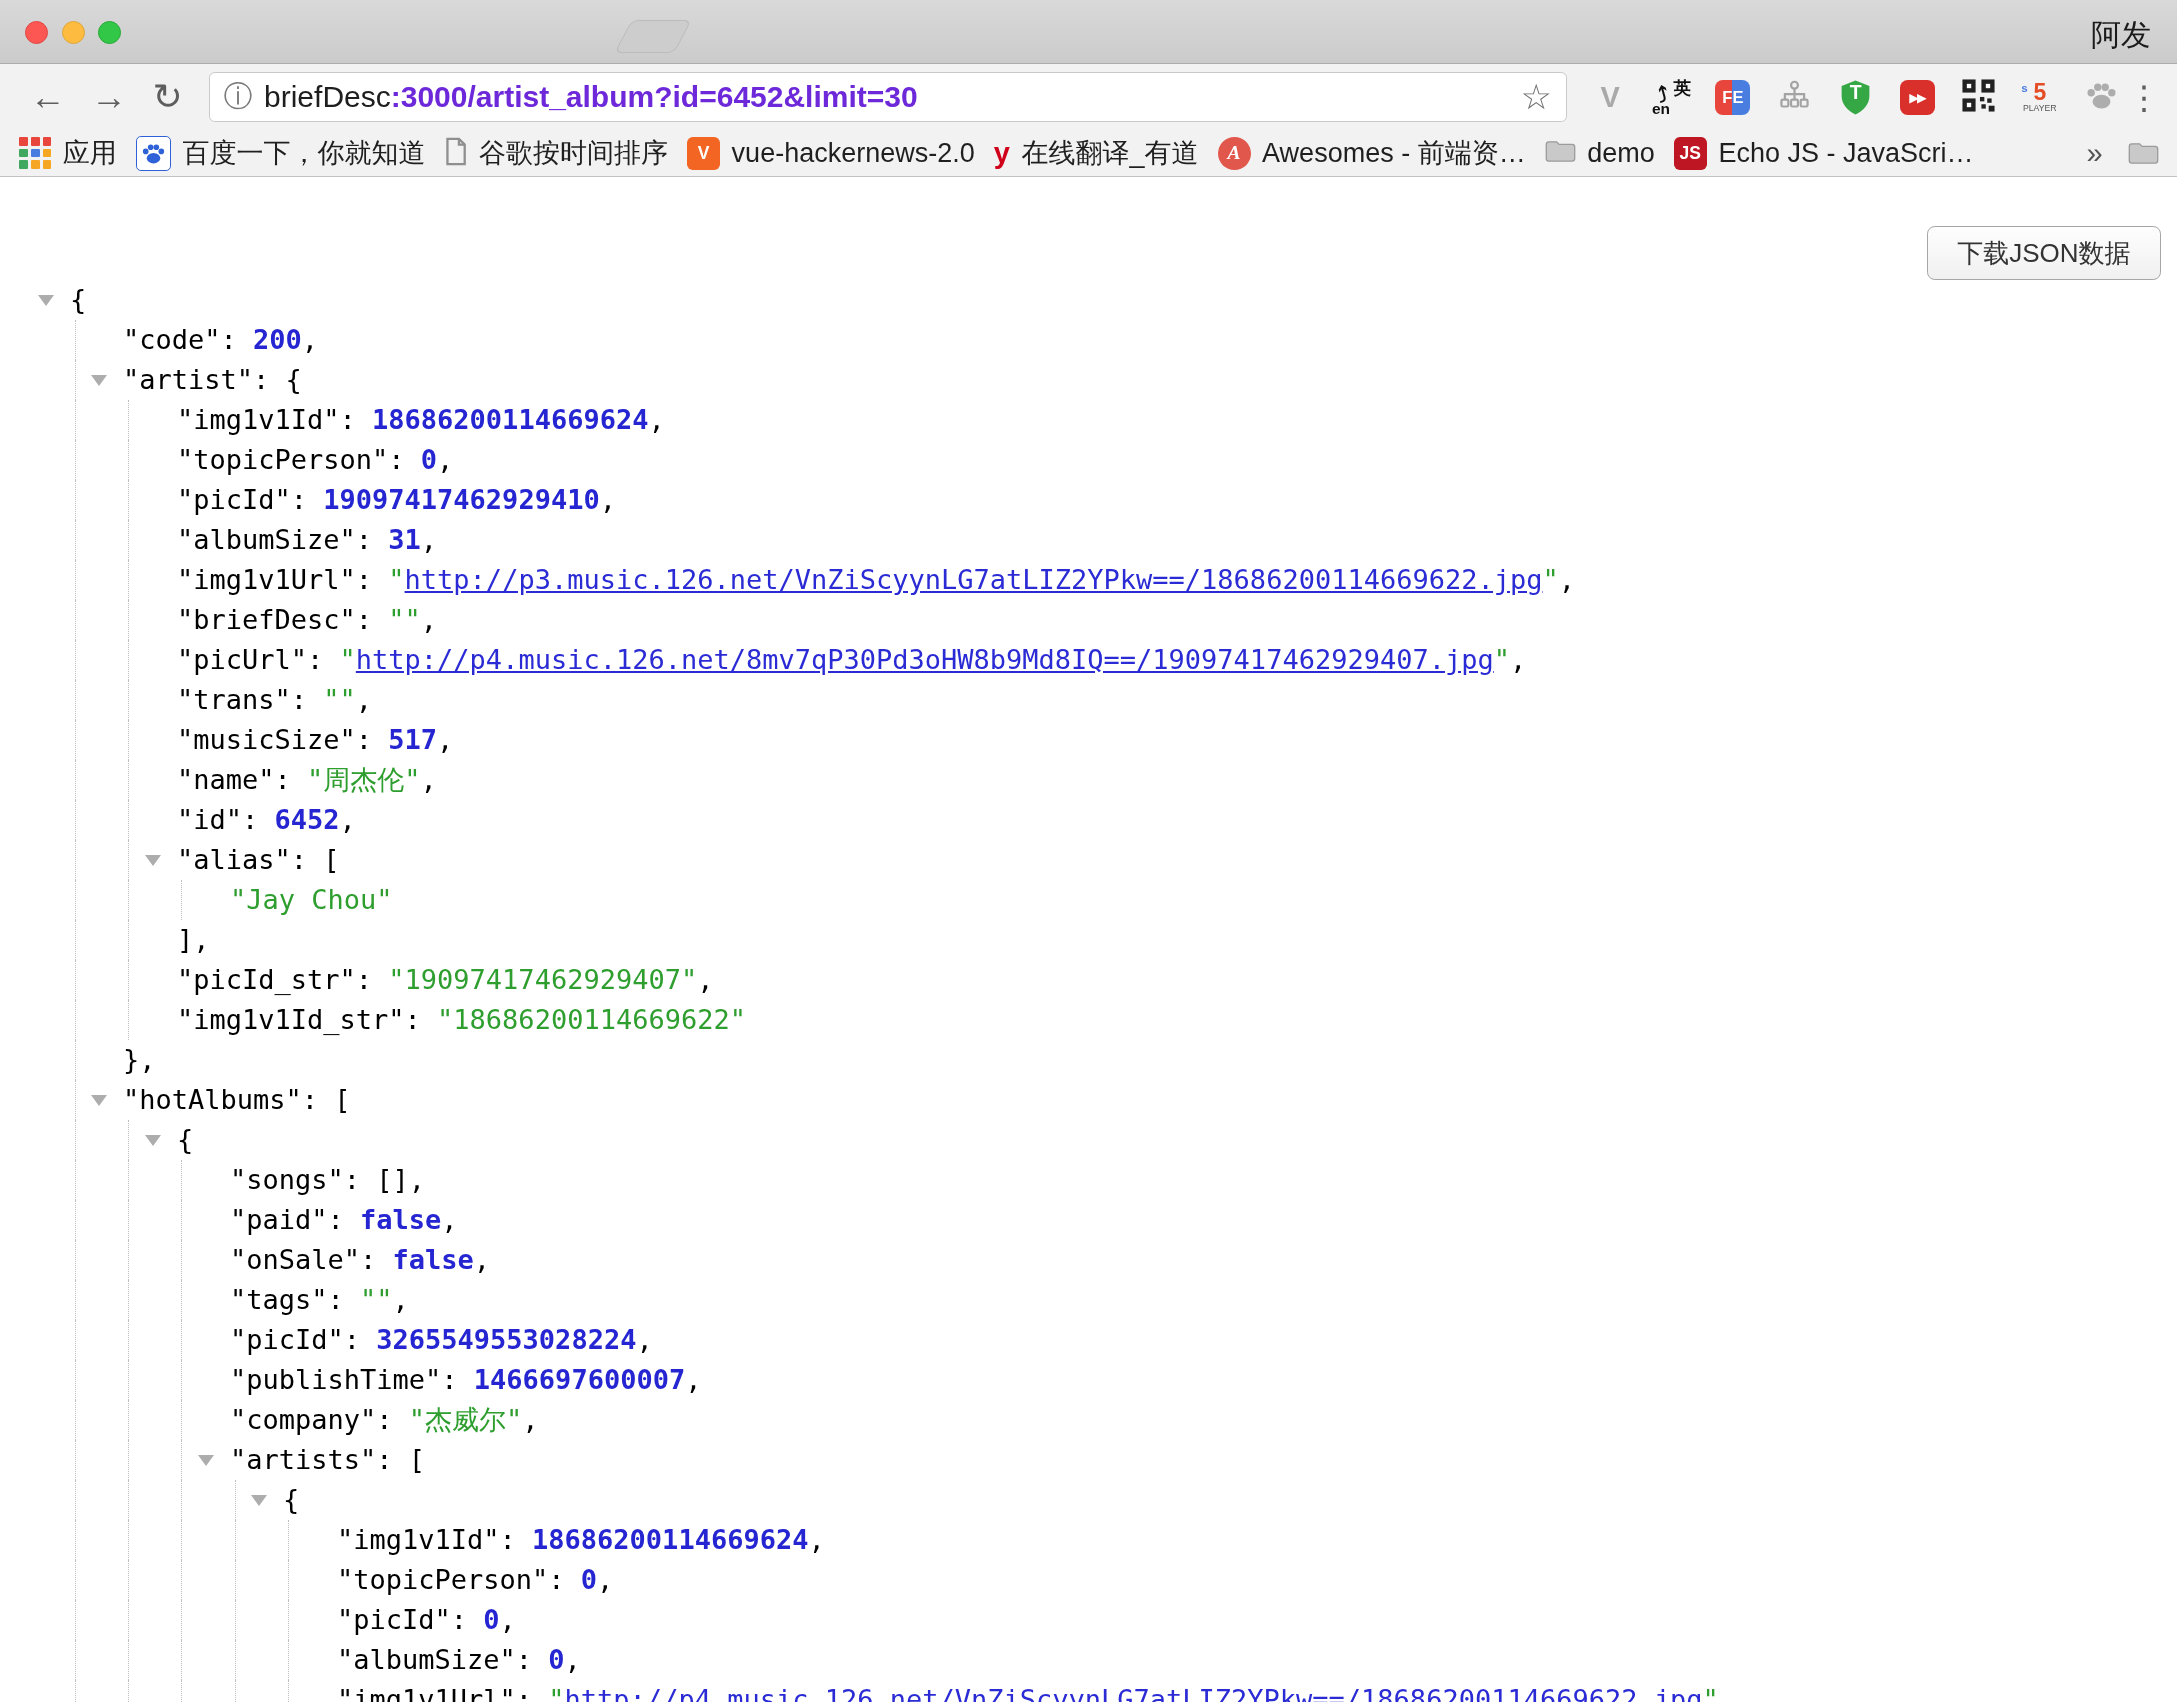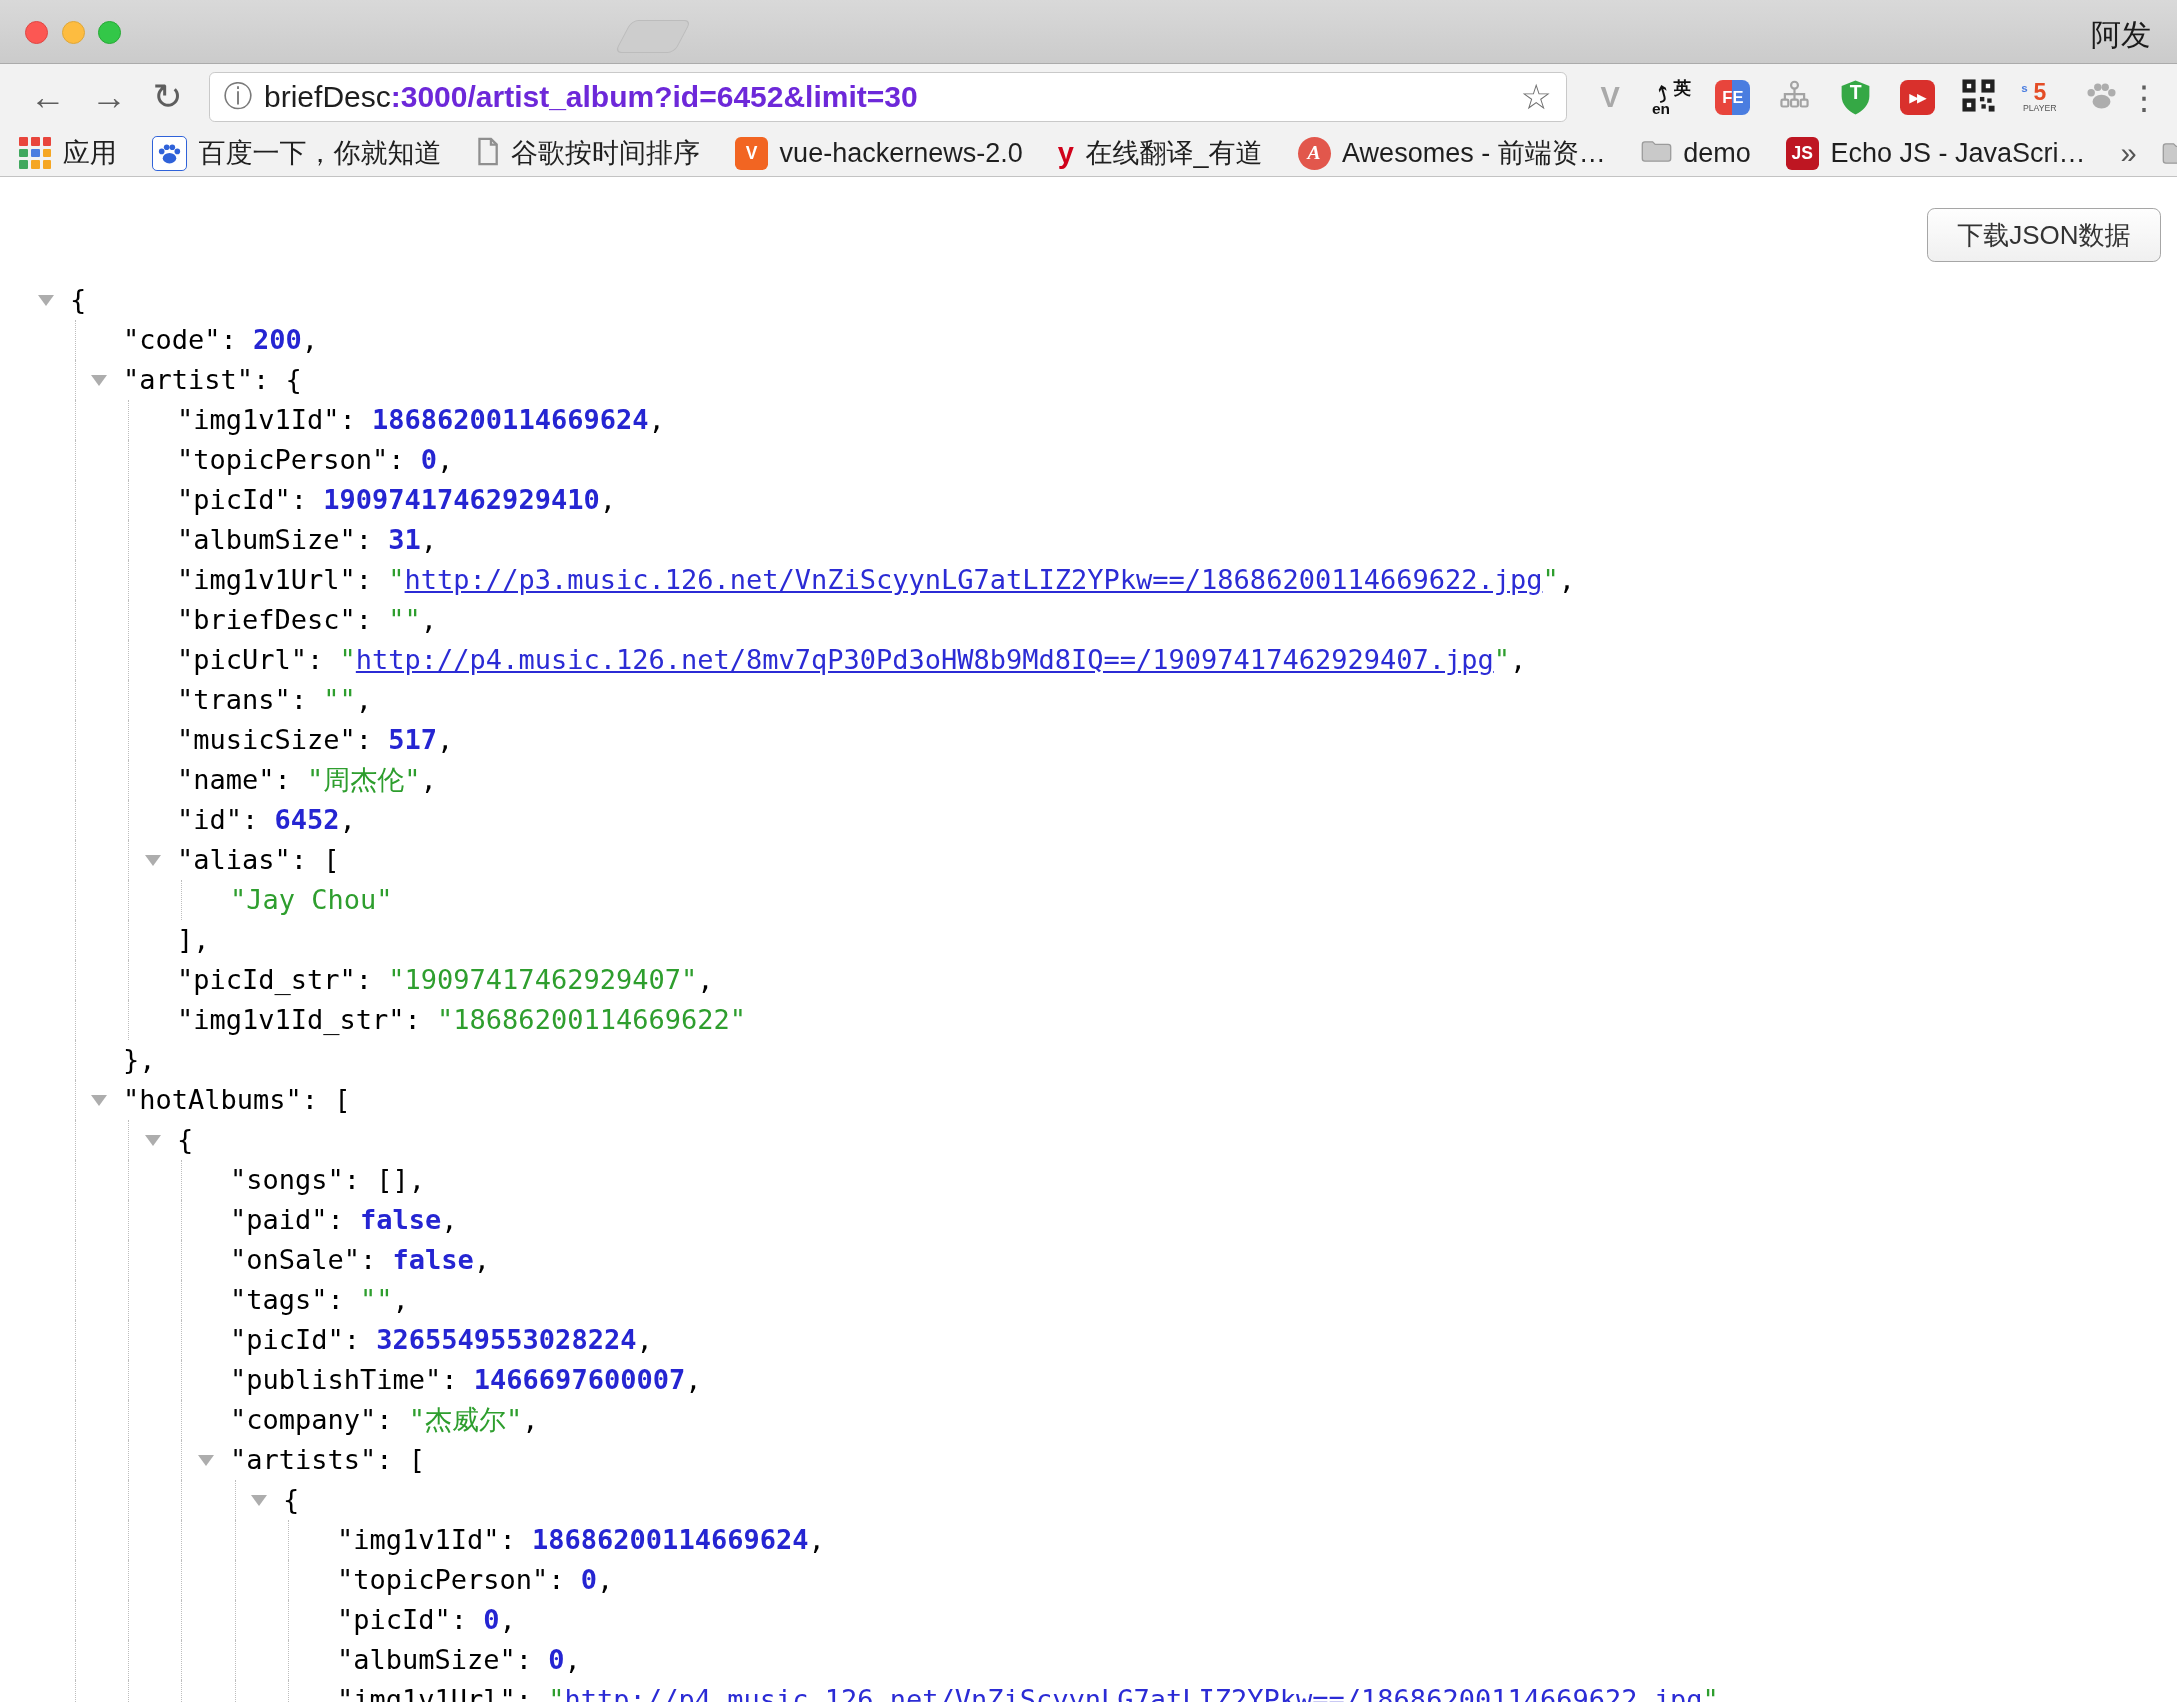--- a/index.html
+++ b/index.html
@@ -197,7 +197,7 @@
   </div>
 
   <div class="bookmarks">
-    <span id="bm-items" style="display:flex;gap:35px;">
+    <span id="bm-items" style="display:flex;gap:19px;">
         <span class="bm">
           <span class="apps-grid">
             <span style="background: rgb(232, 69, 60);"></span>

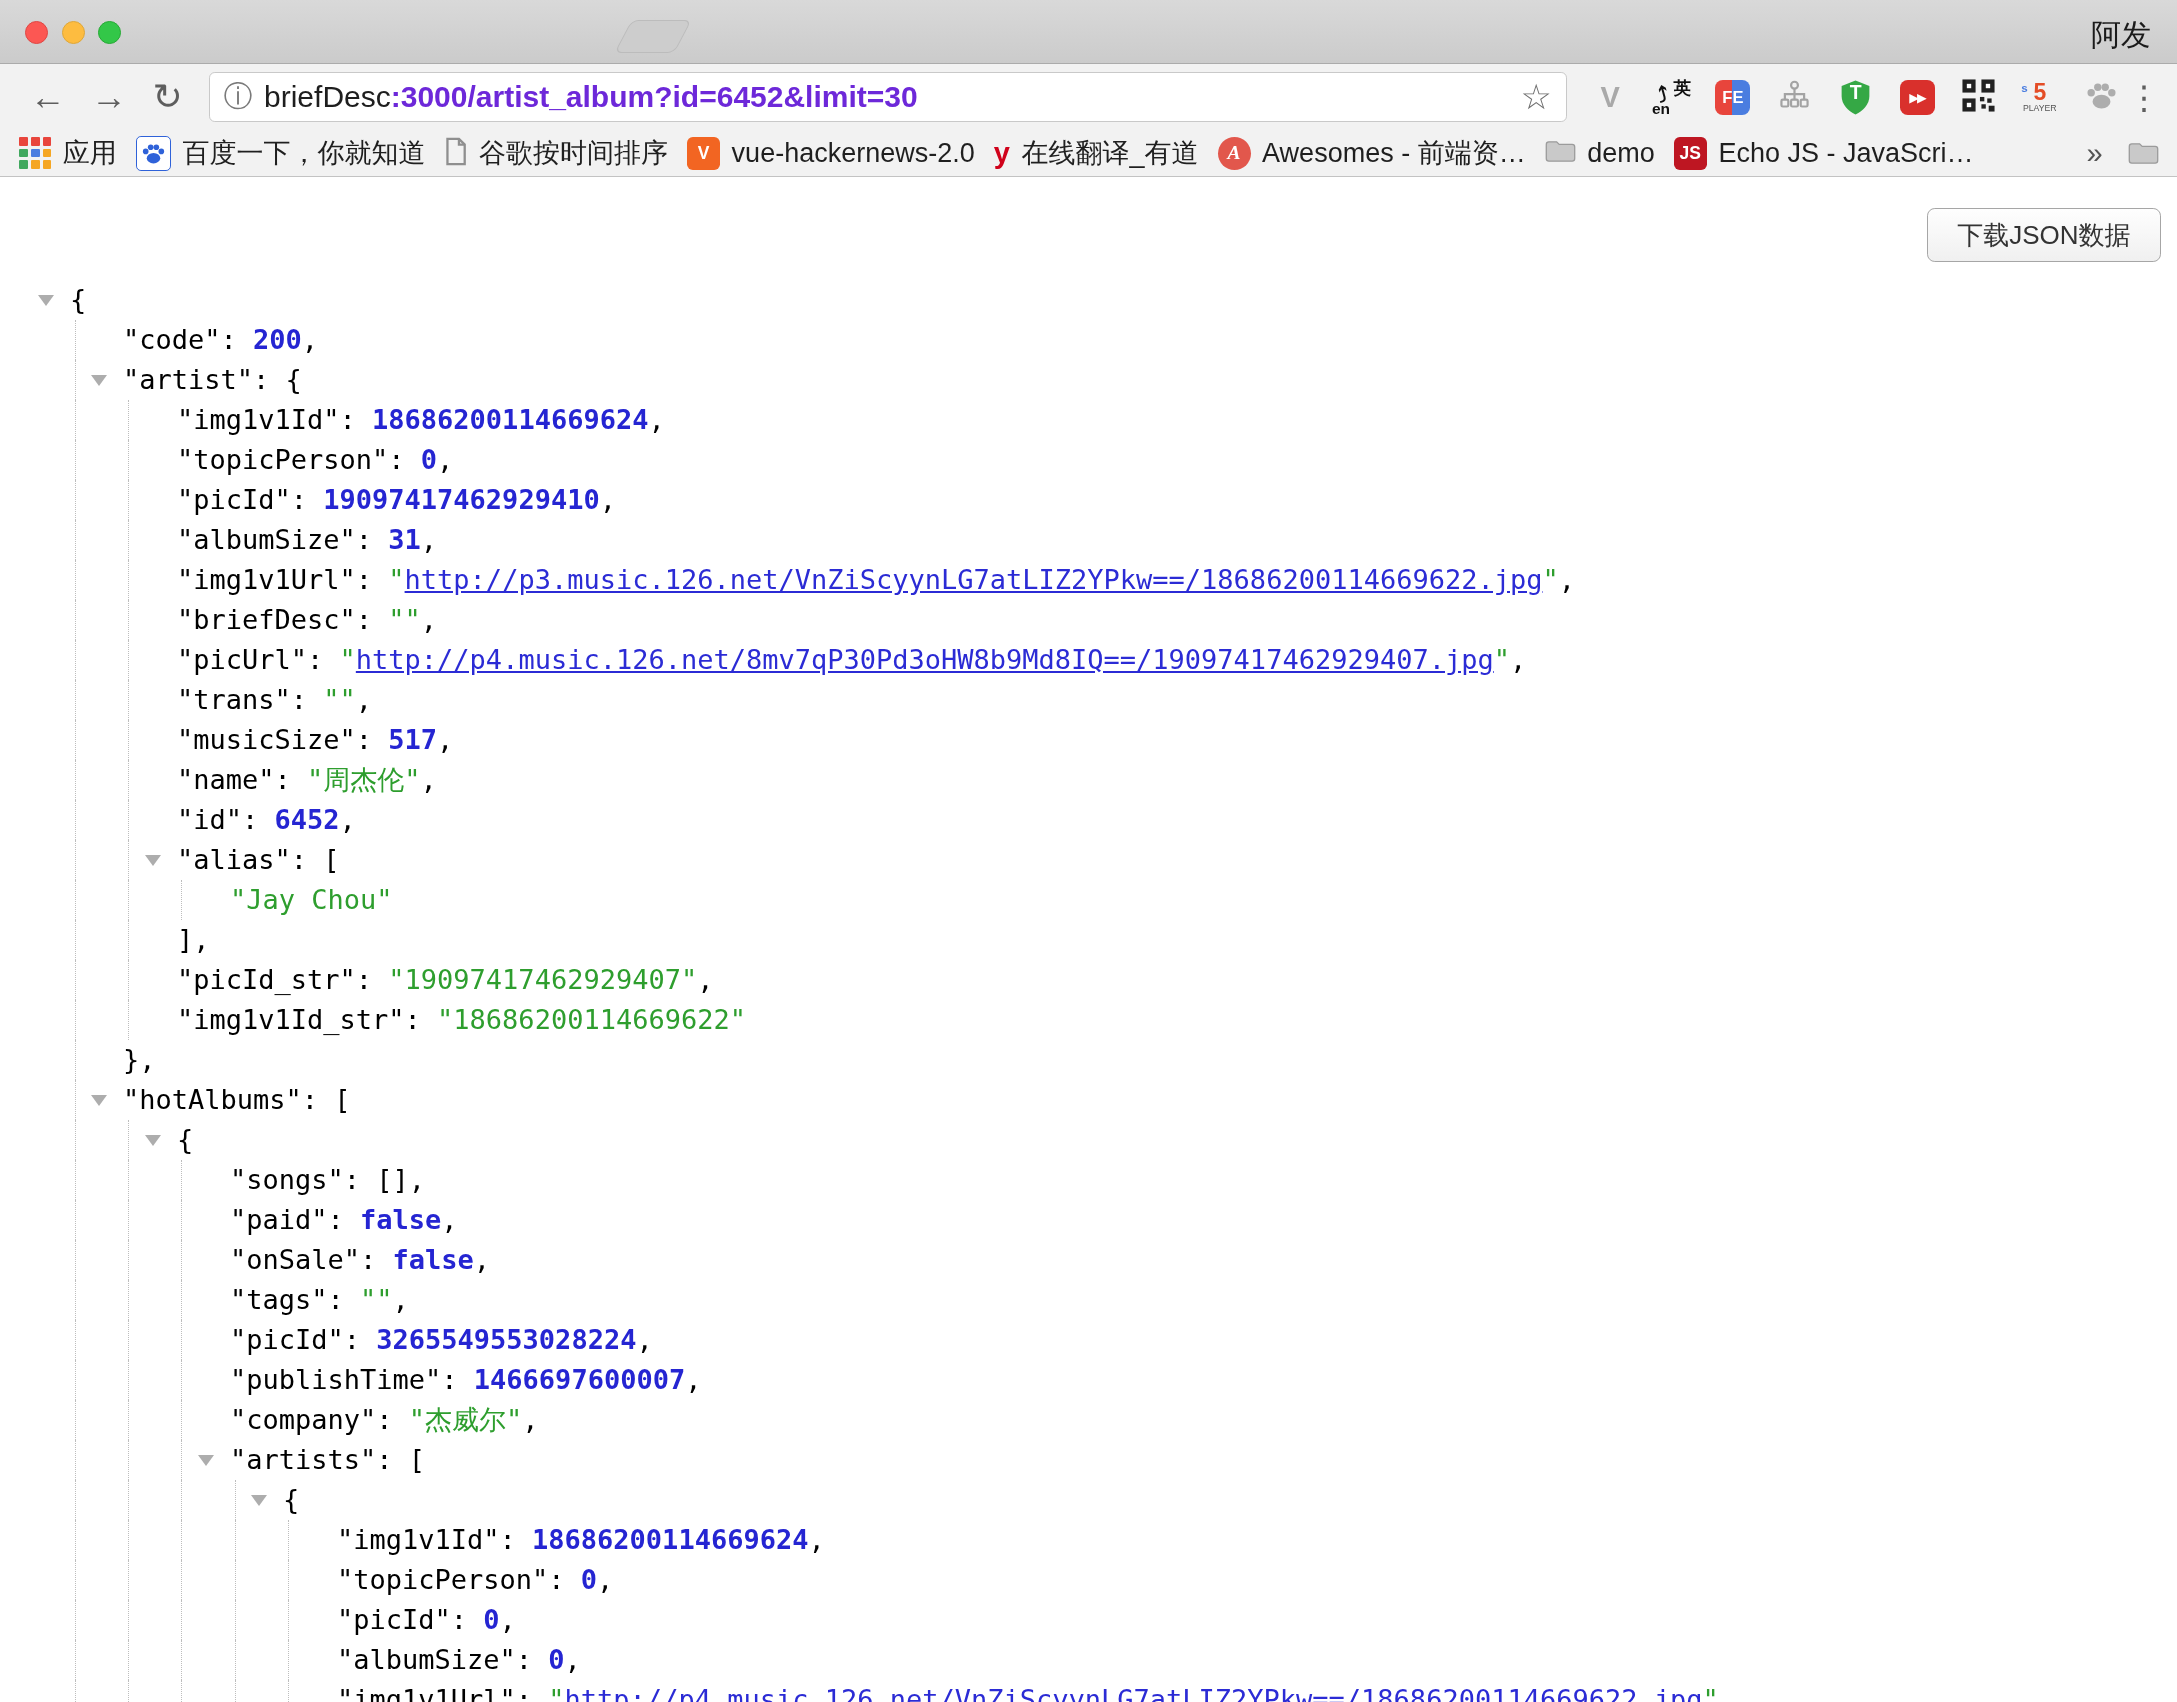--- a/index.html
+++ b/index.html
@@ -78,7 +78,7 @@
 
   
   .page { position:relative; height:1523px; background:#fff; }
-  .controls { position:absolute; top:31px; right:17.5px; display:flex; gap:25px; }
+  .controls { position:absolute; top:49px; right:17.5px; display:flex; gap:25px; }
   .btn { font-size:26px; color:#333; background:linear-gradient(#FEFEFE,#F0F0F0);
     border:1px solid #A6A6A6; border-radius:7.8px; padding:8.7px 29px;
     font-family:"Liberation Sans",sans-serif; }

